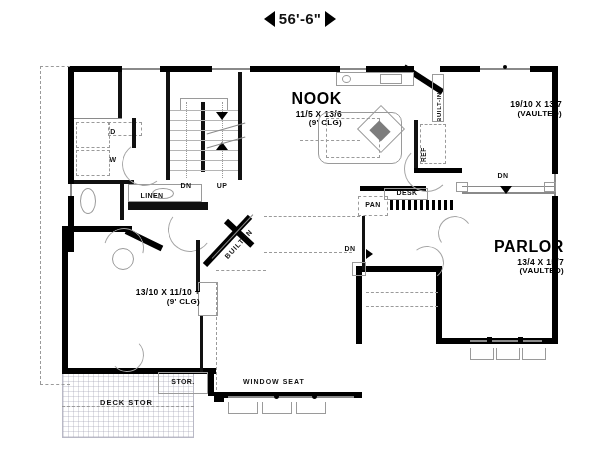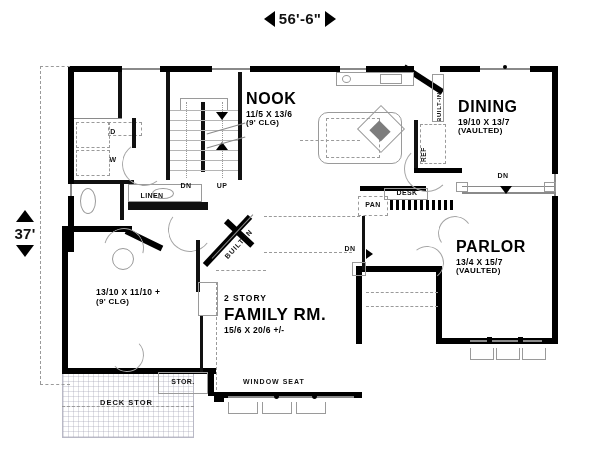--- a/index.html
+++ b/index.html
@@ -31,7 +31,7 @@
        border-right-color:transparent;border-top-color:transparent;box-sizing:border-box;}
 
   
-  .room{position:absolute;text-align:left;line-height:1.12;}
+  .room{position:absolute;text-align:right;line-height:1.12;}
   .room .nm{font-size:16px;font-weight:bold;letter-spacing:.6px;}
   .room .dm{font-size:8.5px;font-weight:bold;letter-spacing:.3px;margin-top:2px;}
   .room .cl{font-size:8px;font-weight:bold;letter-spacing:.3px;}

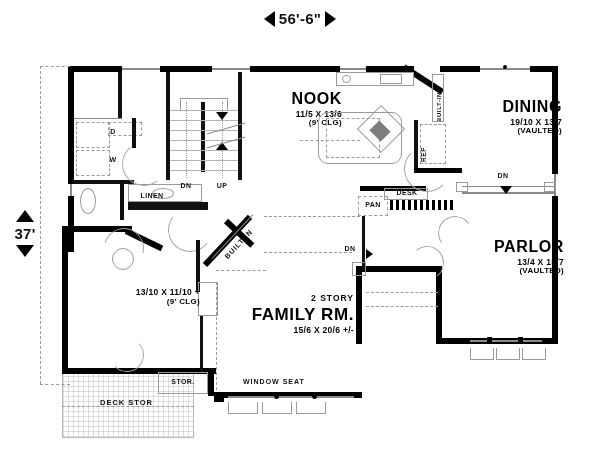--- a/index.html
+++ b/index.html
@@ -199,7 +199,6 @@
   <div class="box" style="left:432px;top:74px;width:12px;height:48px;"></div>
 
   <div class="room" style="left:458px;top:98px;width:104px;">
-    <div class="nm">DINING</div>
     <div class="dm">19/10  X  13/7</div>
     <div class="cl">(VAULTED)</div>
   </div>

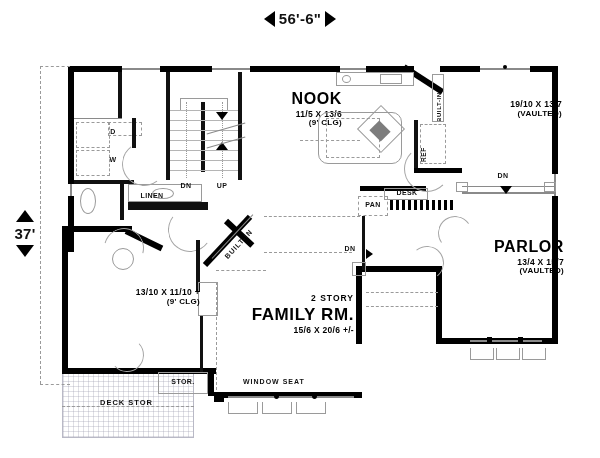--- a/index.html
+++ b/index.html
@@ -72,11 +72,6 @@
     <span class="tri tri-l"></span>
     <span>56'-6"</span>
     <span class="tri tri-r"></span>
-  </div>
-  <div class="dim dim-left">
-    <span class="tri tri-u"></span>
-    <span>37'</span>
-    <span class="tri tri-d"></span>
   </div>
 
   <div class="deck" style="left:62px;top:372px;width:132px;height:66px;"></div>

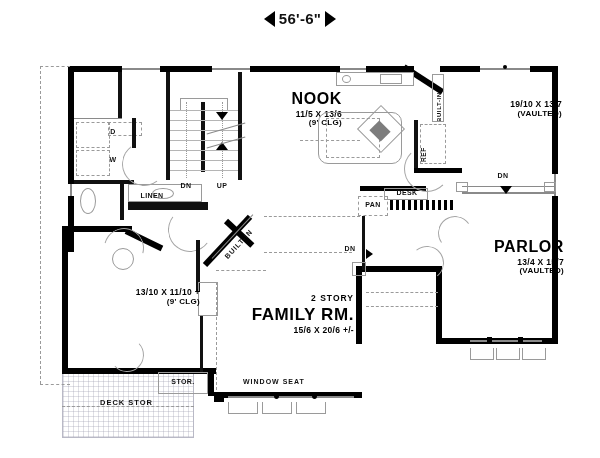--- a/index.html
+++ b/index.html
@@ -250,11 +250,6 @@
   <div class="box" style="left:158px;top:372px;width:50px;height:22px;"></div>
   <div class="tag" style="left:160px;top:378px;width:46px;">STOR.</div>
 
-  <div class="room" style="left:224px;top:294px;width:130px;">
-    <div class="pre">2 STORY</div>
-    <div class="nm" style="font-size:17px;">FAMILY RM.</div>
-    <div class="dm">15/6  X  20/6  +/-</div>
-  </div>
   <div class="dashv" style="left:216px;top:282px;height:108px;"></div>
   <div class="dash" style="left:216px;top:270px;width:50px;"></div>
 

